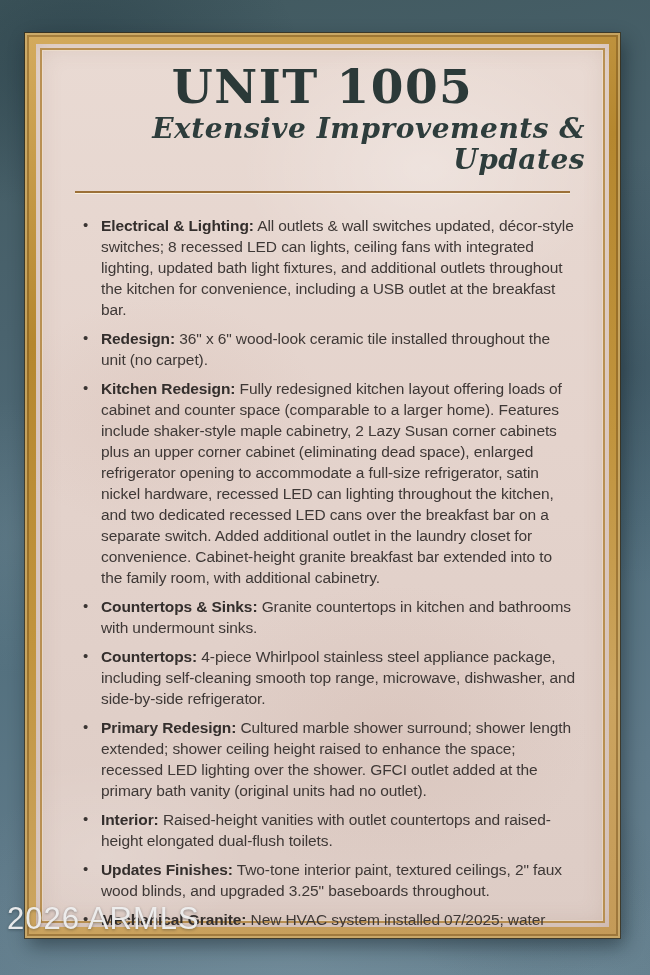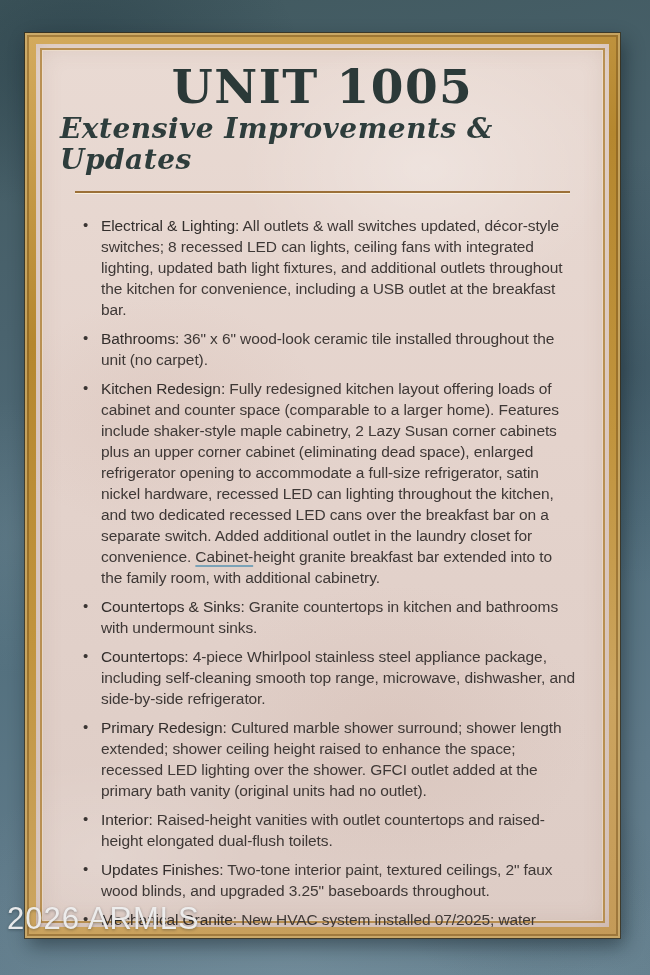--- a/index.html
+++ b/index.html
@@ -60,7 +60,7 @@
     color: #2b3938;
   }
   h2.subtitle {
-    margin: 3px 0 0; text-align: left;
+    margin: 3px 0 0; text-align: right;
     font-family: "DejaVu Serif", serif; font-style: italic; font-weight: 700;
     font-size: 28px; line-height: 1.1; letter-spacing: 0.5px;
     color: #2e3d3c;

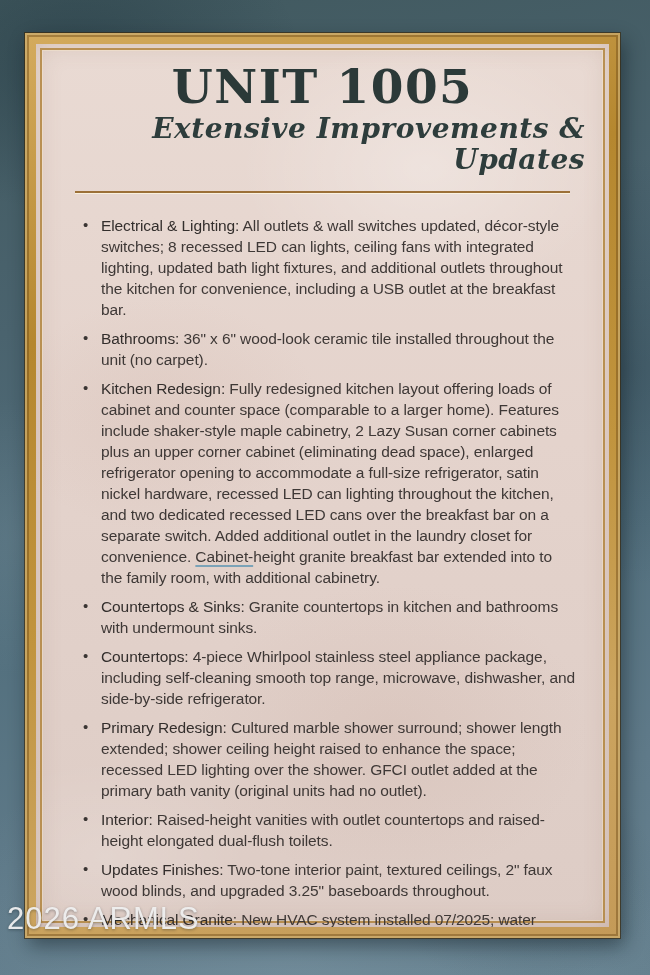--- a/index.html
+++ b/index.html
@@ -83,7 +83,7 @@
     position: absolute; left: 1px; top: -1px;
     font-size: 15px; color: #3a3533;
   }
-  .lbl { font-weight: normal; color: #332e2c; }
+  .lbl { font-weight: bold; color: #332e2c; }
   .und {
     text-decoration: underline;
     text-decoration-color: #7ba3b8;

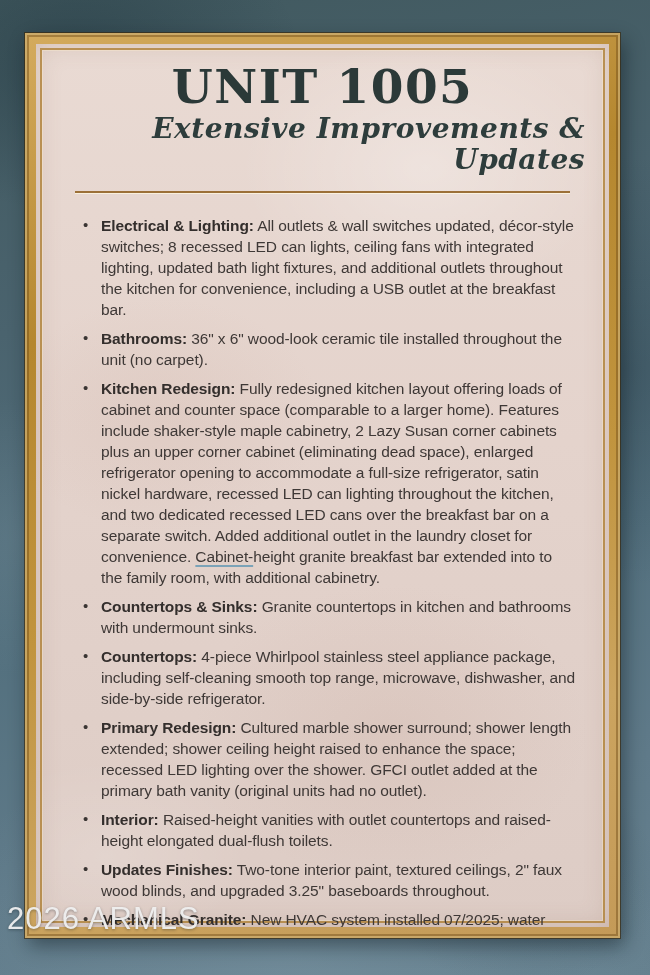--- a/index.html
+++ b/index.html
@@ -112,7 +112,7 @@
         <div class="divider"></div>
         <ul class="improvements">
           <li><span class="bullet">•</span><span class="lbl">Electrical &amp; Lighting:</span><span class="txt"> All outlets &amp; wall switches updated, décor-style switches; 8 recessed LED can lights, ceiling fans with integrated lighting, updated bath light fixtures, and additional outlets throughout the kitchen for convenience, including a USB outlet at the breakfast bar.</span></li>
-          <li><span class="bullet">•</span><span class="lbl">Bathrooms:</span><span class="txt"> 36" x 6" wood-look ceramic tile installed throughout the unit (no carpet).</span></li>
+          <li><span class="bullet">•</span><span class="lbl">Redesign:</span><span class="txt"> 36" x 6" wood-look ceramic tile installed throughout the unit (no carpet).</span></li>
           <li><span class="bullet">•</span><span class="lbl">Kitchen Redesign:</span><span class="txt"> Fully redesigned kitchen layout offering loads of cabinet and counter space (comparable to a larger home). Features include shaker-style maple cabinetry, 2 Lazy Susan corner cabinets plus an upper corner cabinet (eliminating dead space), enlarged refrigerator opening to accommodate a full-size refrigerator, satin nickel hardware, recessed LED can lighting throughout the kitchen, and two dedicated recessed LED cans over the breakfast bar on a separate switch. Added additional outlet in the laundry closet for convenience. </span><span class="und">Cabinet-</span><span class="txt">height granite breakfast bar extended into to the family room, with additional cabinetry.</span></li>
           <li><span class="bullet">•</span><span class="lbl">Countertops &amp; Sinks:</span><span class="txt"> Granite countertops in kitchen and bathrooms with undermount sinks.</span></li>
           <li><span class="bullet">•</span><span class="lbl">Countertops:</span><span class="txt"> 4-piece Whirlpool stainless steel appliance package, including self-cleaning smooth top range, microwave, dishwasher, and side-by-side refrigerator.</span></li>

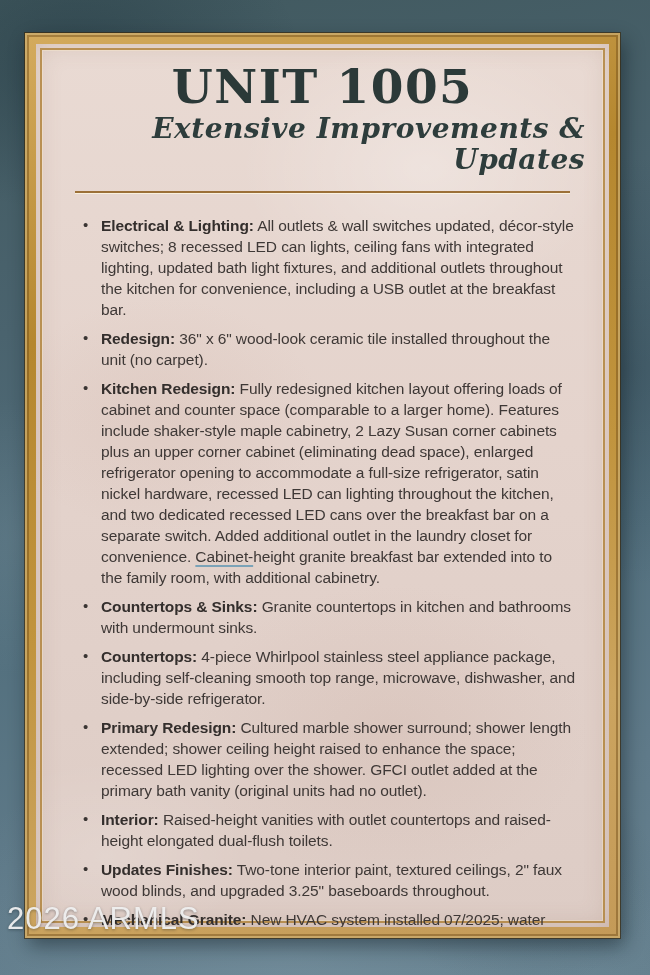--- a/index.html
+++ b/index.html
@@ -85,7 +85,6 @@
   }
   .lbl { font-weight: bold; color: #332e2c; }
   .und {
-    text-decoration: underline;
     text-decoration-color: #7ba3b8;
     text-decoration-thickness: 1.5px;
     text-underline-offset: 3px;

